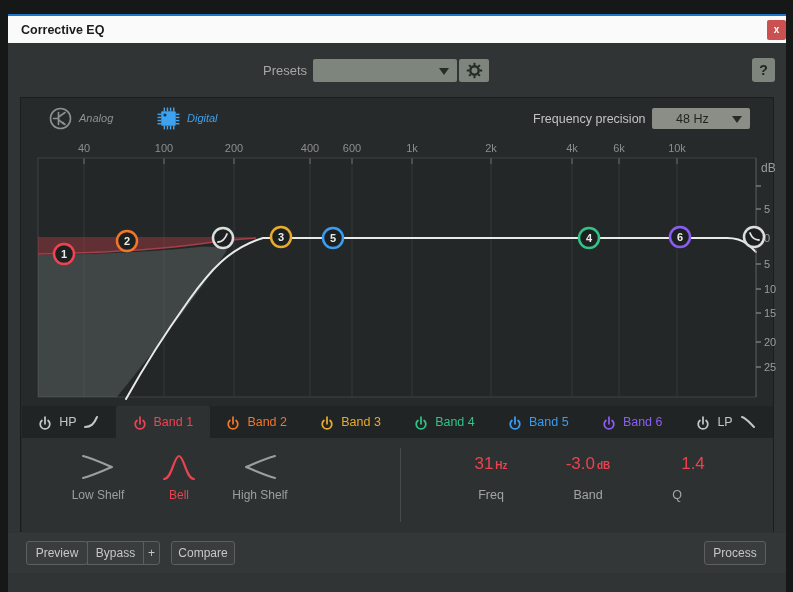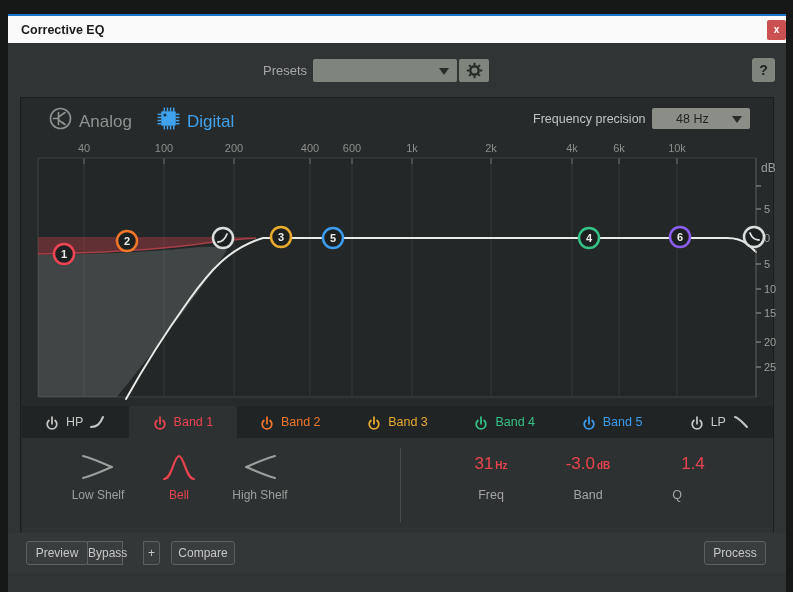--- a/index.html
+++ b/index.html
@@ -27,7 +27,7 @@
             color:#20241f;font-weight:700;font-size:14px;text-align:center;line-height:24px;}
   
   .panel{left:12px;top:54px;width:754px;height:435px;background:#272a2a;border:1px solid #1c1e1e;box-sizing:border-box;}
-  .mode-label{font-size:17px;}
+  .mode-label{font-size:11px;font-style:italic;}
   .analog-label{left:58px;top:14px;color:#8d918f;}
   .digital-label{left:166px;top:14px;color:#3fa2ee;}
   .analog-ico{left:27px;top:8px;}

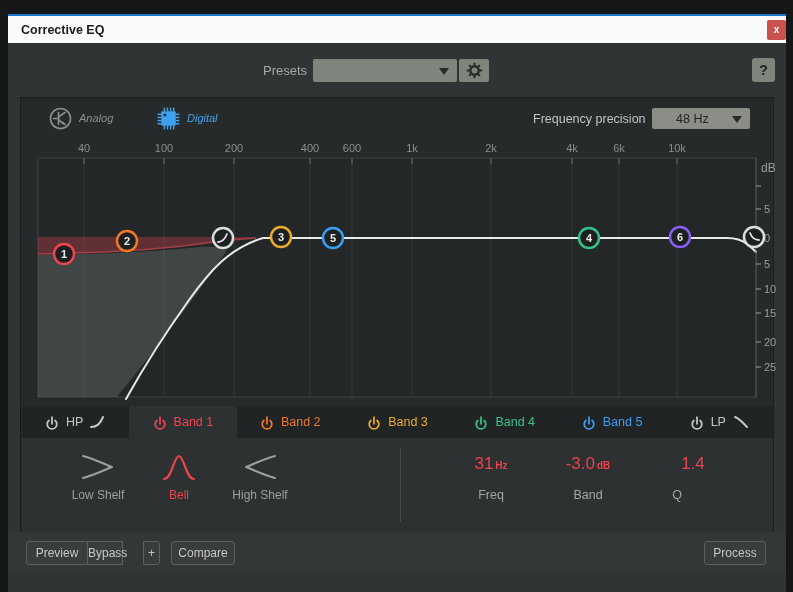--- a/index.html
+++ b/index.html
@@ -268,6 +268,12 @@
             </svg>
           <span>Band 5</span>
         </div>
+        <div class="band-tab" style="color: rgb(138, 94, 242);">
+          <svg class="pwr" width="14" height="16" viewBox="0 0 16 17">
+              <path d="M4.46,6.79 A5.5,5.5 0 1,0 11.54,6.79 M8,3 V10.5" fill="none" stroke="currentColor" stroke-width="2" stroke-linecap="round"></path>
+            </svg>
+          <span>Band 6</span>
+        </div>
         <div class="band-tab" style="color: rgb(195, 199, 197);">
           <svg class="pwr" width="14" height="16" viewBox="0 0 16 17">
               <path d="M4.46,6.79 A5.5,5.5 0 1,0 11.54,6.79 M8,3 V10.5" fill="none" stroke="currentColor" stroke-width="2" stroke-linecap="round"></path>

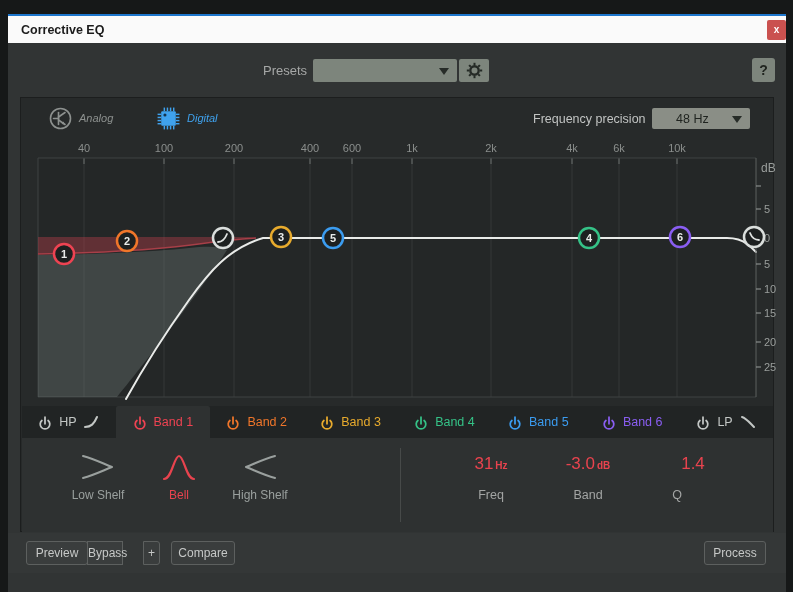--- a/index.html
+++ b/index.html
@@ -325,7 +325,7 @@
 
   <div class="abs footer">
     <button class="fbtn" style="left:18px;width:62px;">Preview</button>
-    <button class="fbtn" style="left:79px;width:36px;border-radius:0;">Bypass</button>
+    <button class="fbtn" style="left:79px;width:57px;border-radius:0;">Bypass</button>
     <button class="fbtn" style="left:135px;width:17px;border-radius:0 3px 3px 0;">+</button>
     <button class="fbtn" style="left:163px;width:64px;">Compare</button>
     <button class="fbtn" style="left:696px;width:62px;">Process</button>

